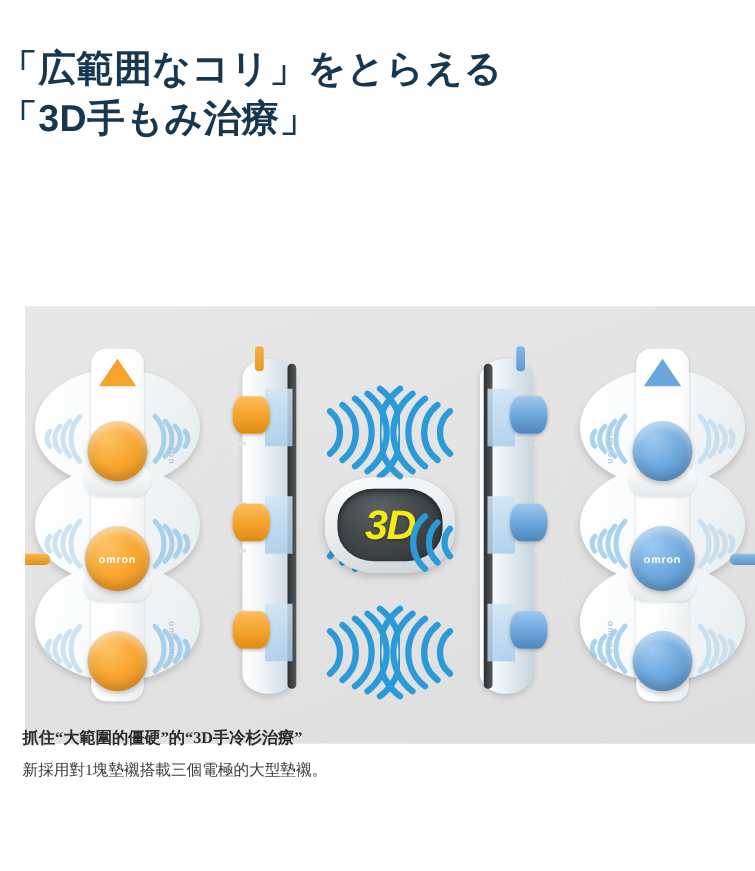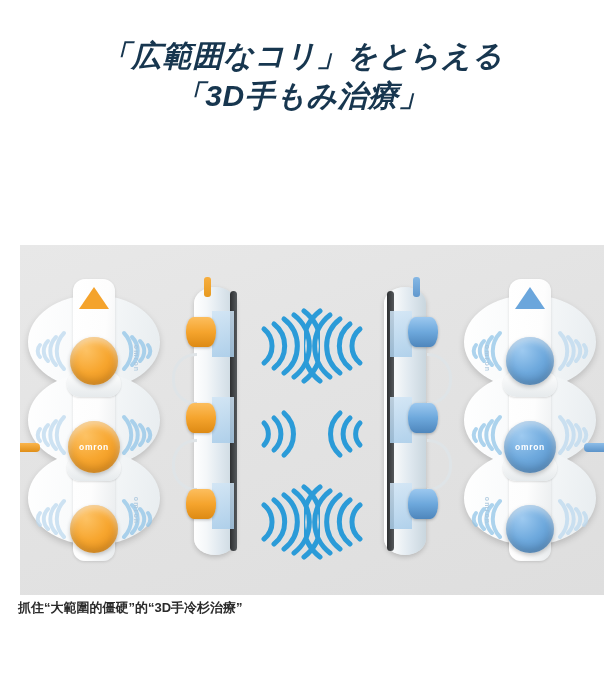--- a/index.html
+++ b/index.html
@@ -18,8 +18,7 @@
   
   .headline-block {
     padding-top: 36px;
-    text-align: center;
-    font-style: italic;
+    text-align: left;
   }
   .headline {
     color: #17364f;

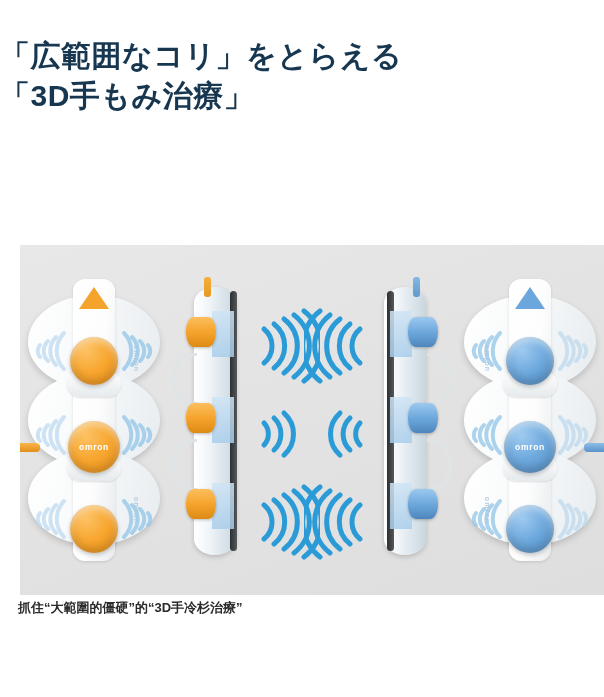--- a/index.html
+++ b/index.html
@@ -492,6 +492,11 @@
     </svg>
   </div>
 
+  <div class="badge-3d">
+    <div class="badge-inner">
+      <span class="badge-text">3D</span>
+    </div>
+  </div>
 
   <div class="fan fr fan-r1">
     <svg width="62" height="78" viewBox="0 0 62 78">

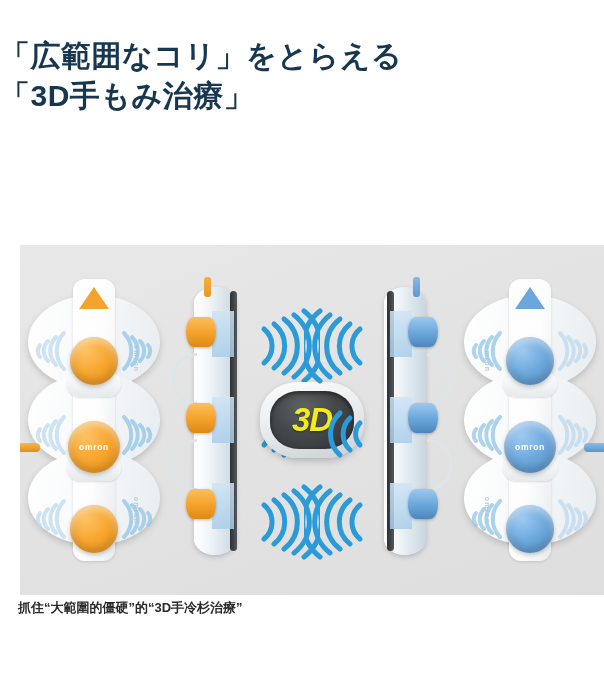--- a/index.html
+++ b/index.html
@@ -329,8 +329,9 @@
   .caption-block {
     position: absolute;
     left: 18px;
-    top: 598px;
+    top: 580px;
     width: 574px;
+    font-family: Liberation Serif, serif;
   }
   .cap-head {
     font-size: 13px;

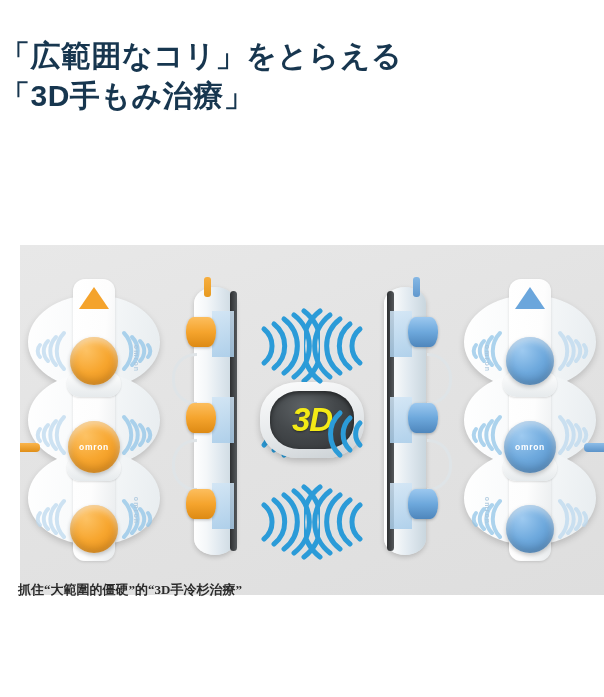--- a/index.html
+++ b/index.html
@@ -635,6 +635,7 @@
 
 <div class="caption-block">
   <div class="cap-head">抓住“大範圍的僵硬”的“3D手冷杉治療”</div>
+  <div class="cap-line">新採用對1塊墊襯搭載三個電極的大型墊襯。</div>
 </div>
 
 </body></html>

